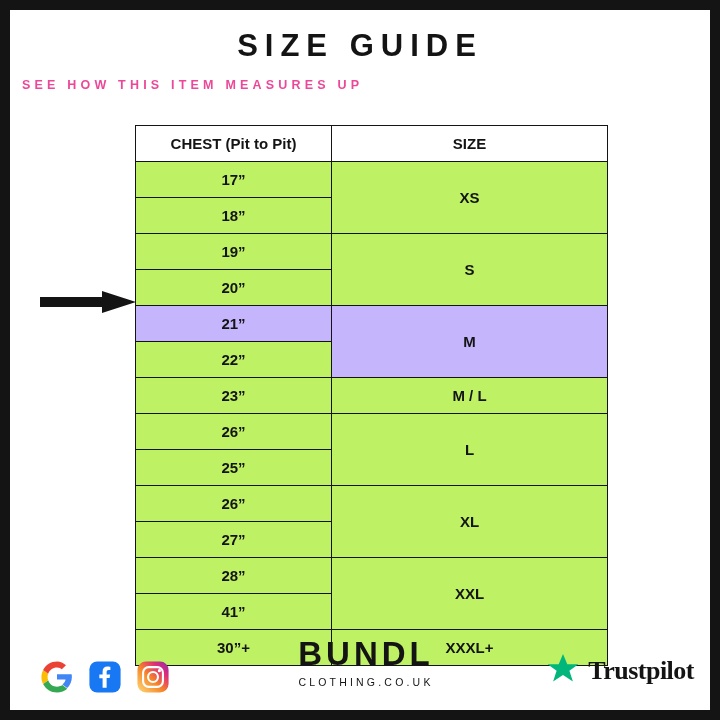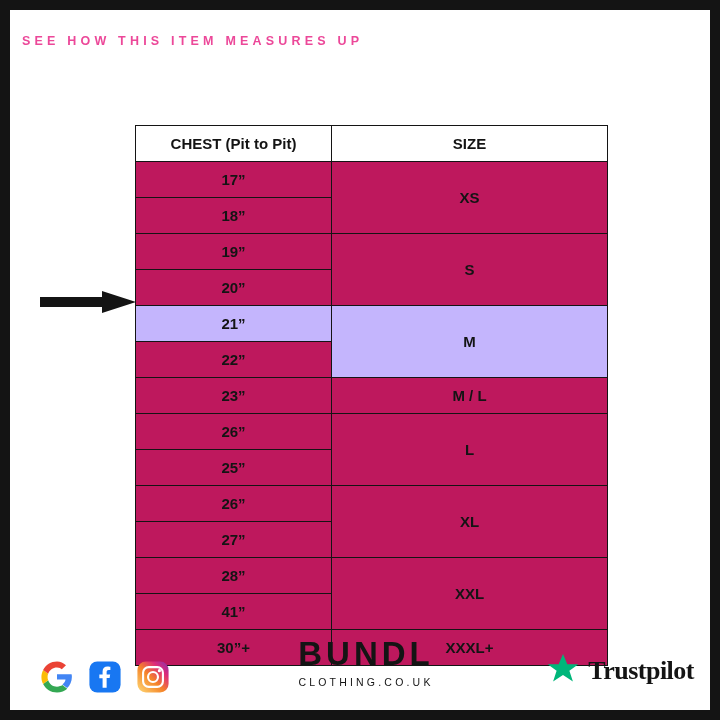--- a/index.html
+++ b/index.html
@@ -148,6 +148,7 @@
 <div class="page">
   <div class="inner">
 
+    <div class="title">SIZE GUIDE</div>
     <div class="subtitle">SEE HOW THIS ITEM MEASURES UP</div>
 
     <div class="arrow">

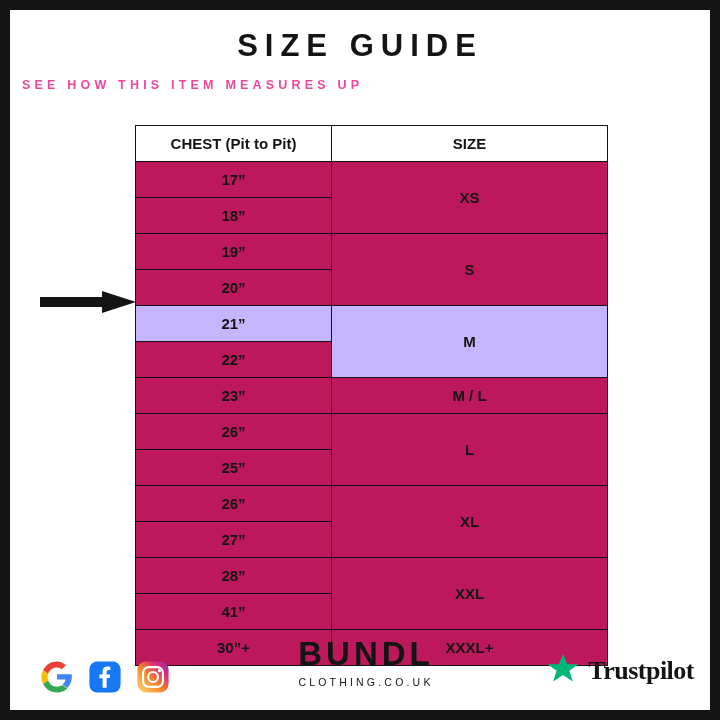--- a/index.html
+++ b/index.html
@@ -74,7 +74,7 @@
     font-size: 16px;
     height: 38px;
   }
-  td.shaded { background: #be185d; }
+  td.shaded { background: #bef264; }
   td.plain  { background: #c4b5fd; }
   td.size-cell { font-size: 16px; }
 

